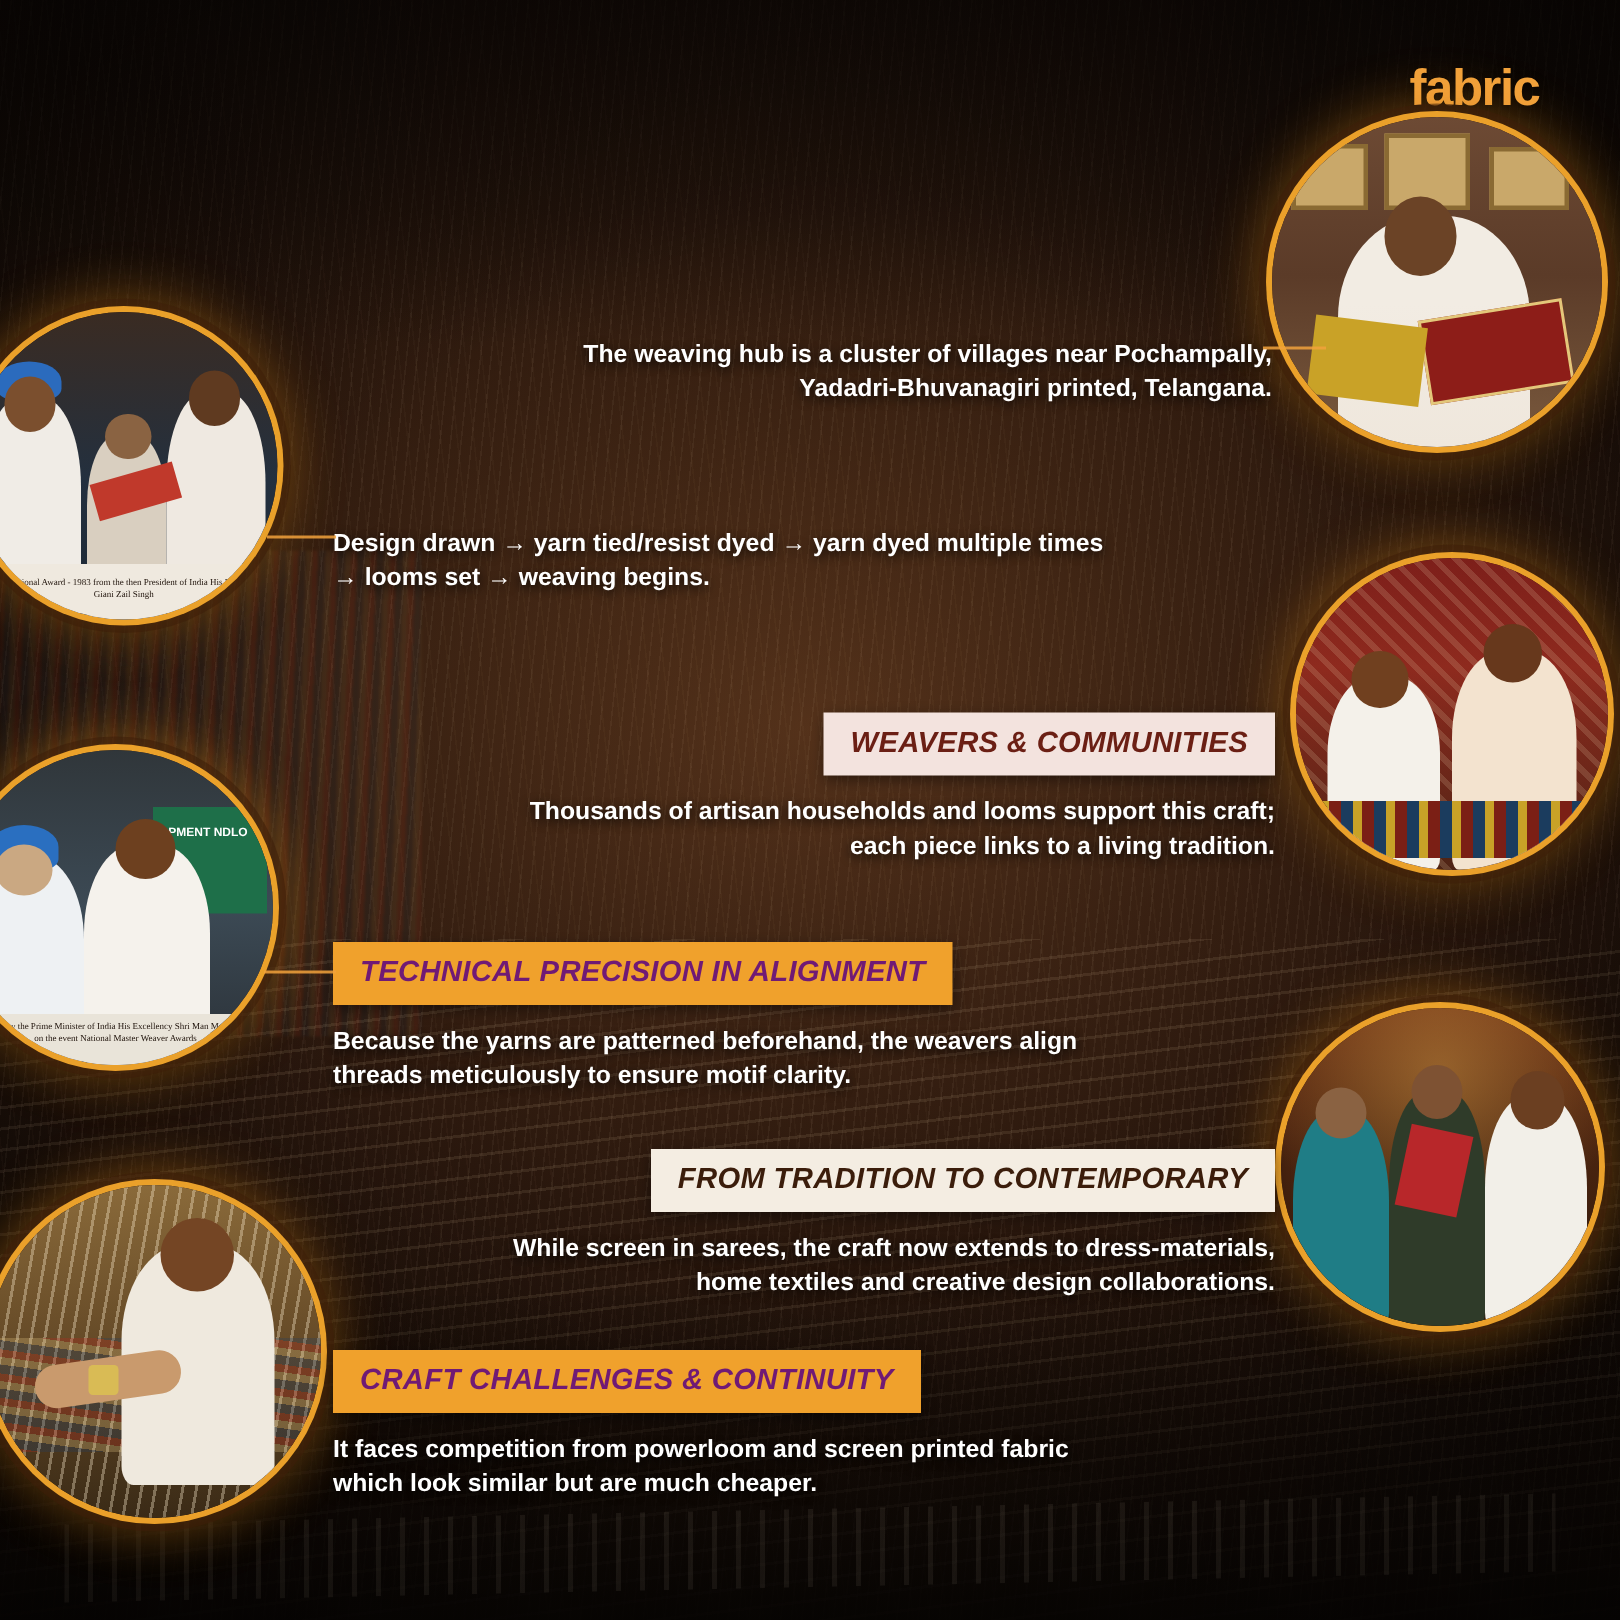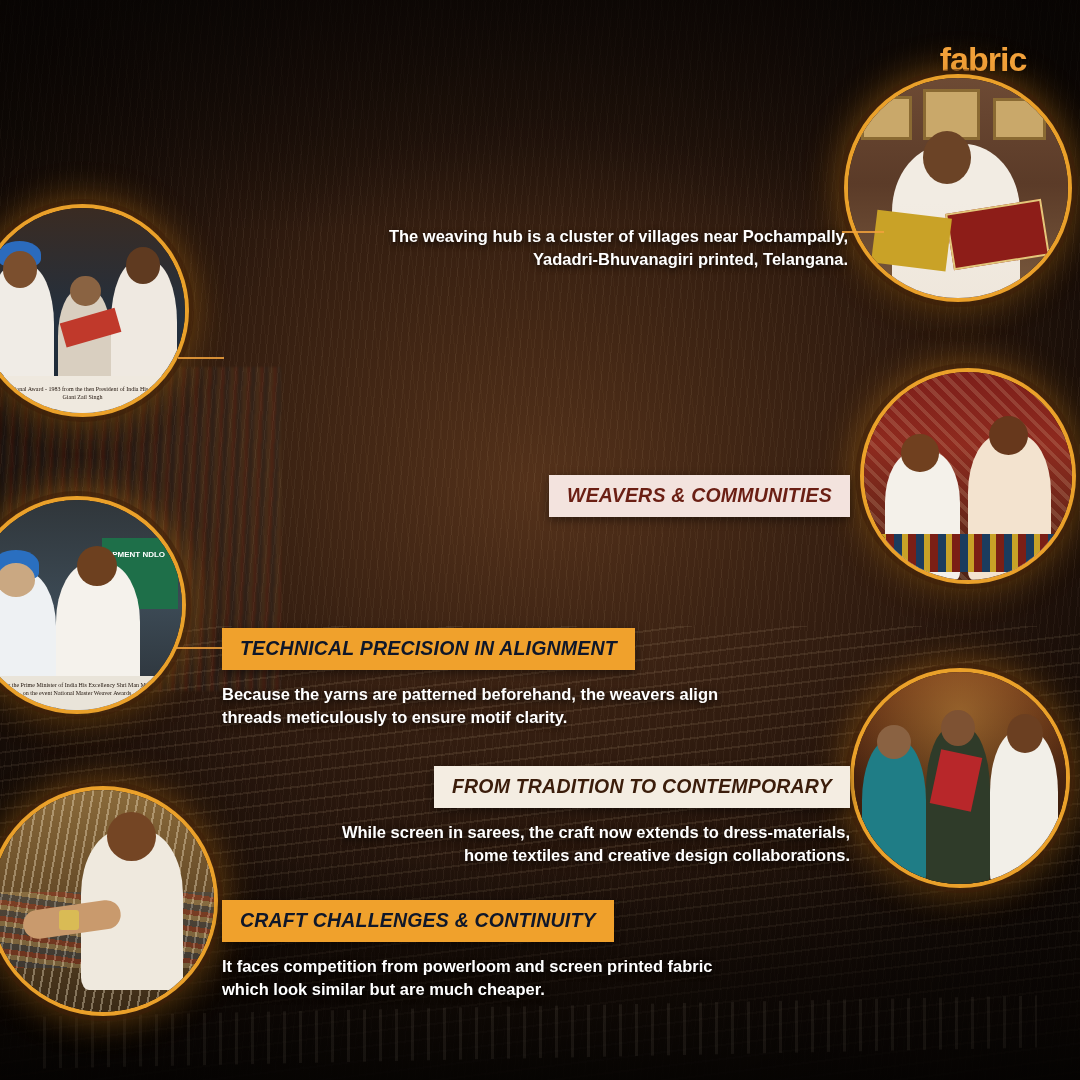--- a/index.html
+++ b/index.html
@@ -313,6 +313,7 @@
   <div class="connector" style="right:196px; top:231px; width:42px;"></div>
 
   <div class="row" style="left:222px; top:338px; width:560px;">
+    <div class="body-text">Design drawn → yarn tied/resist dyed → yarn dyed multiple times → looms set → weaving begins.</div>
   </div>
   <div class="connector" style="left:178px; top:357px; width:46px;"></div>
 

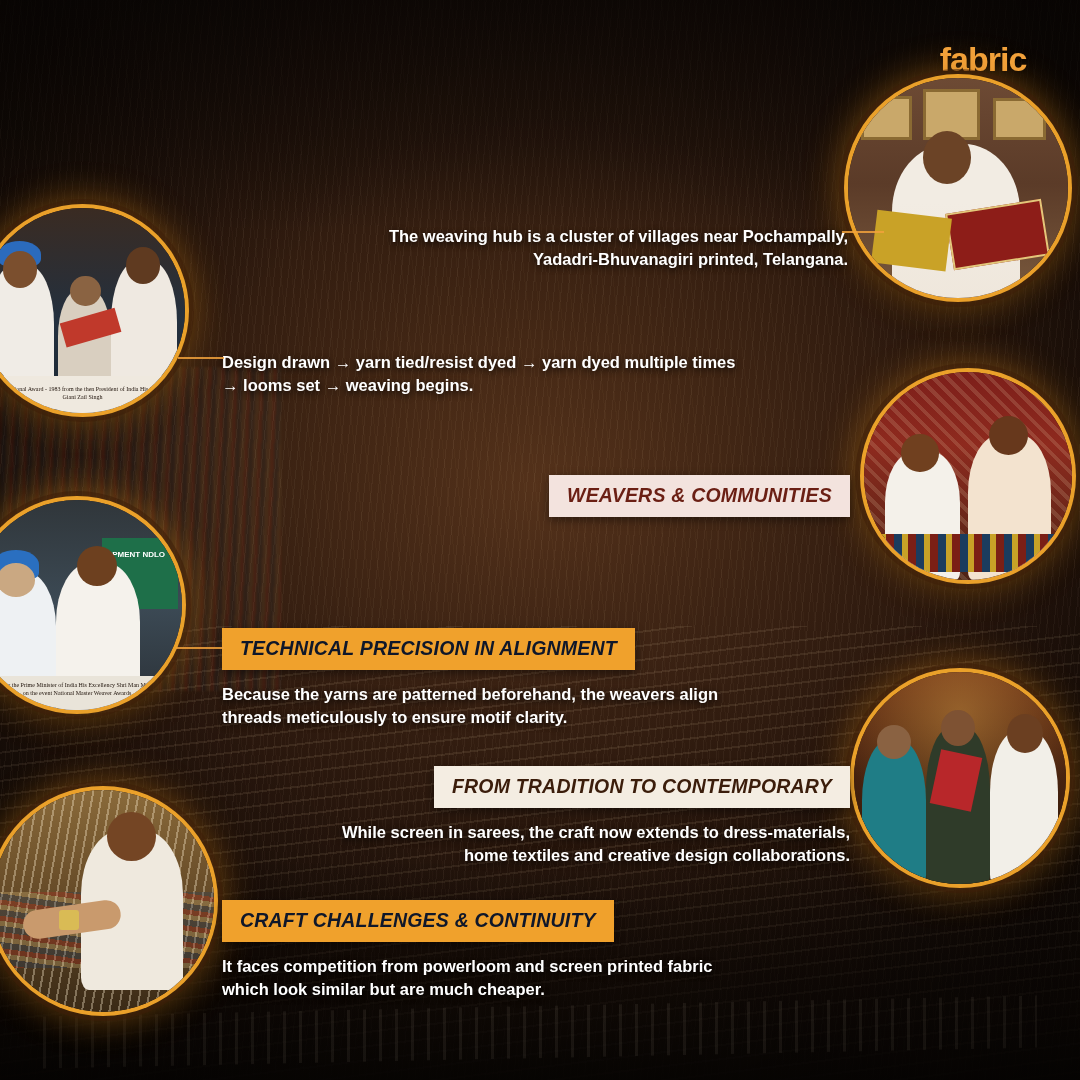--- a/index.html
+++ b/index.html
@@ -319,6 +319,7 @@
 
   <div class="row" style="right:230px; top:475px; width:620px; text-align:right;">
     <div class="tag rose">WEAVERS &amp; COMMUNITIES</div>
+    <div class="body-text right-align">Thousands of artisan households and looms support this craft; each piece links to a living tradition.</div>
   </div>
 
   <div class="row" style="left:222px; top:628px; width:560px;">

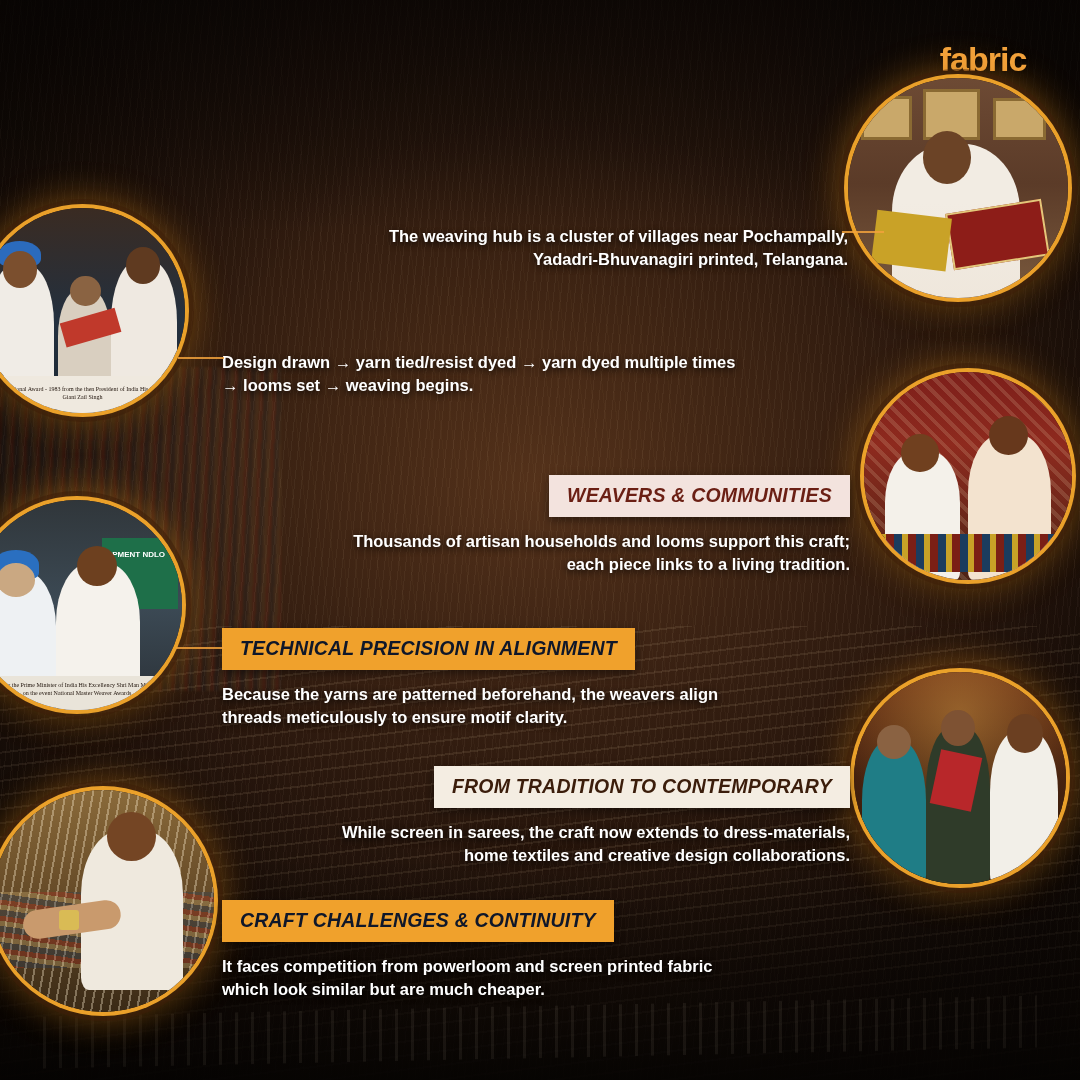--- a/index.html
+++ b/index.html
@@ -96,7 +96,7 @@
   }
   .tag.cream { background: #F4EDE2; color: #3B1D0B; }
   .tag.rose  { background: #F3E3DE; color: #6B1F14; }
-  .tag.amber { background: #F0A12C; color: #0f172a; }
+  .tag.amber { background: #F0A12C; color: #701a75; }
 
   .body-text {
     margin-top: 13px;

